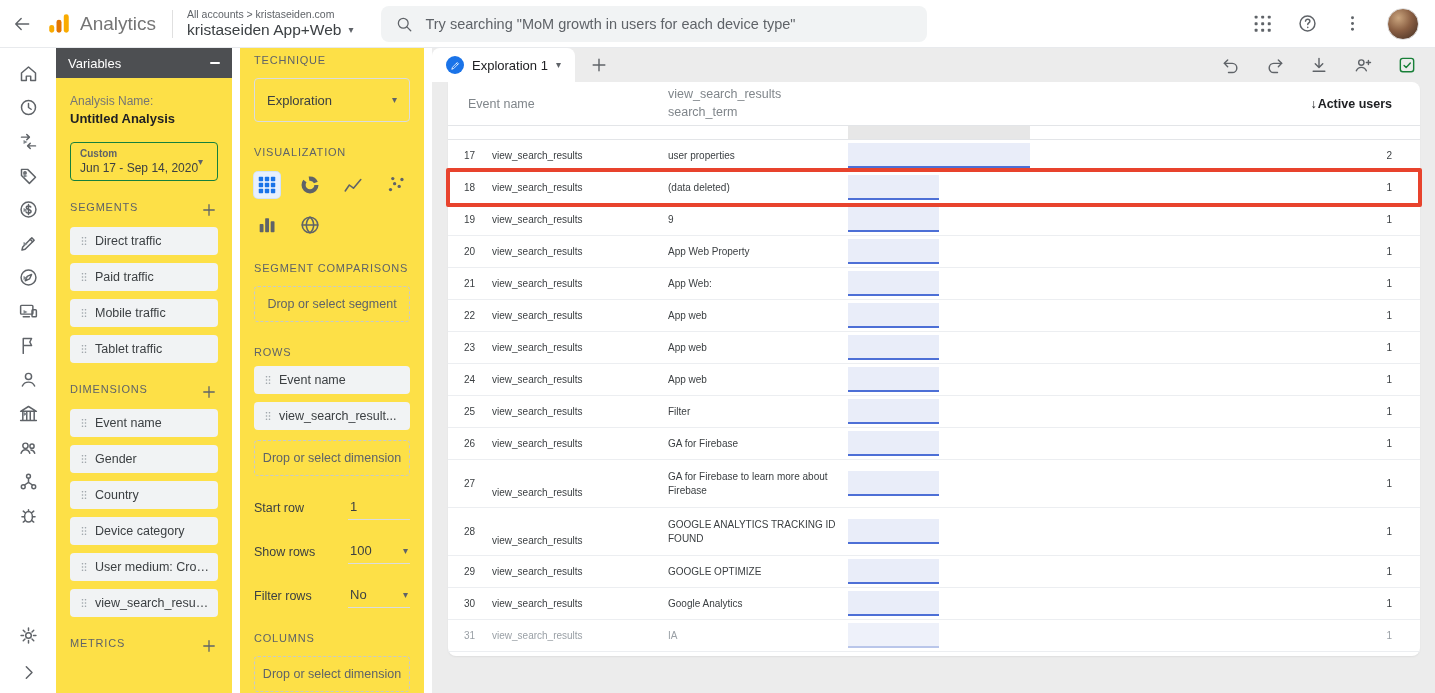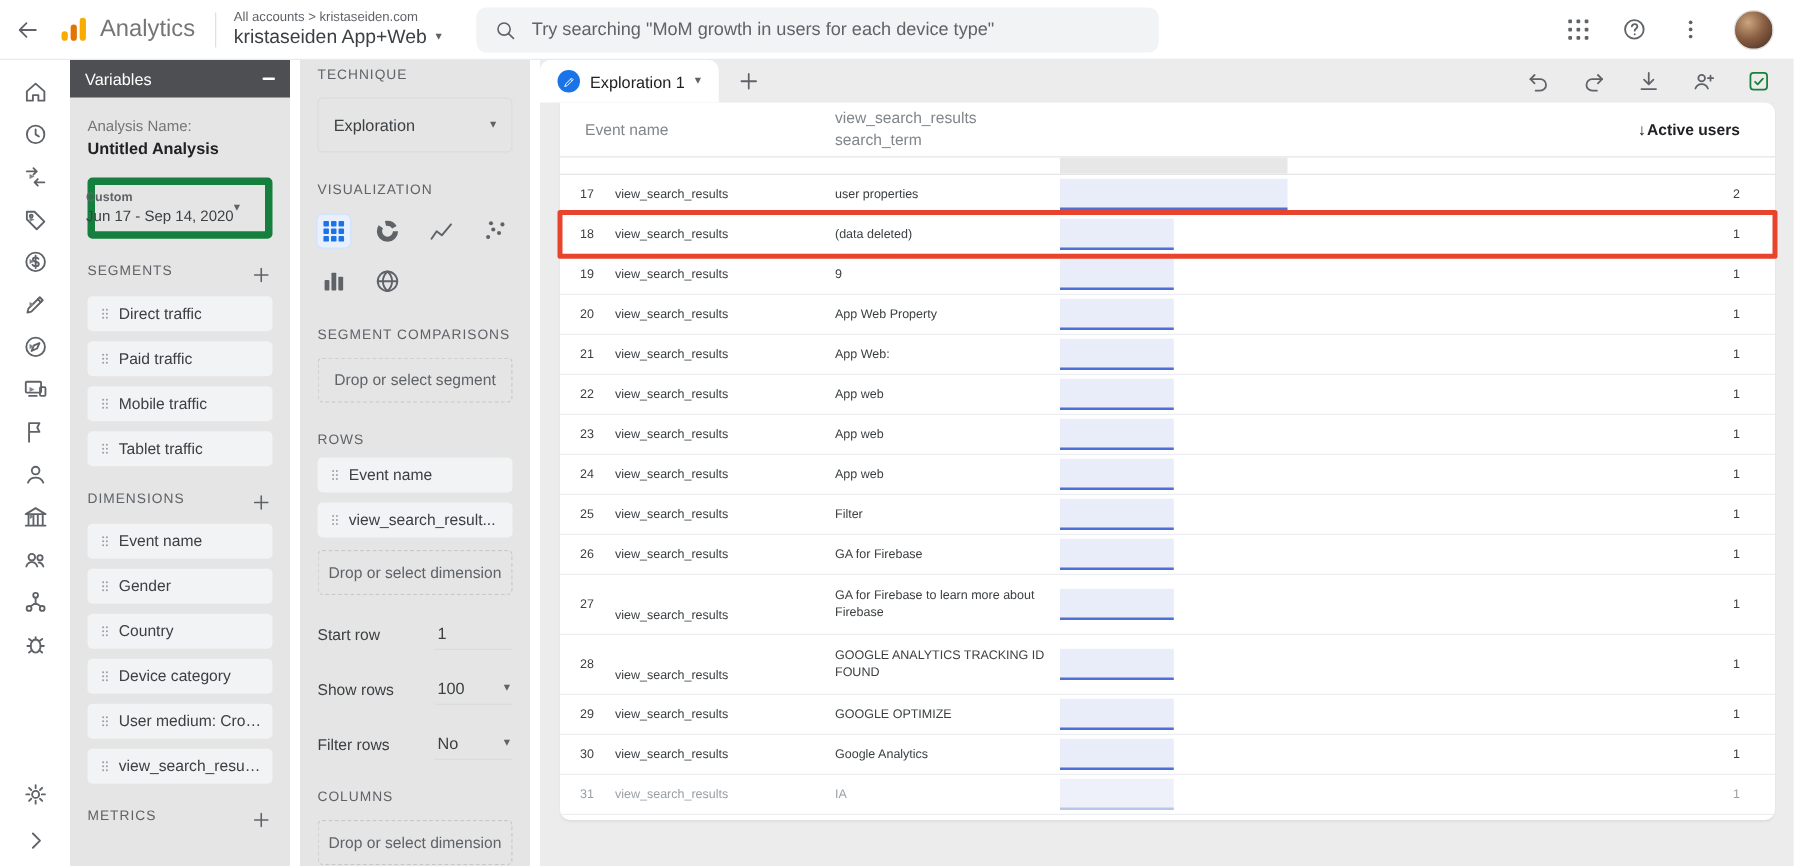--- a/index.html
+++ b/index.html
@@ -40,7 +40,7 @@
 .rail-bottom .icon{width:21px;height:21px;cursor:pointer}
 
 
-.panel{background:#e5e5e5;display:flex;flex-direction:column;overflow:hidden}
+.panel{background:#fde047;display:flex;flex-direction:column;overflow:hidden}
 .panel.variables{width:176px}
 .panel.tabset{width:184px;margin-left:8px}
 .panel-hd{flex:0 0 30px;background:#4d4f52;color:#fff;display:flex;align-items:center;justify-content:space-between;padding:0 12px;font-size:13px}

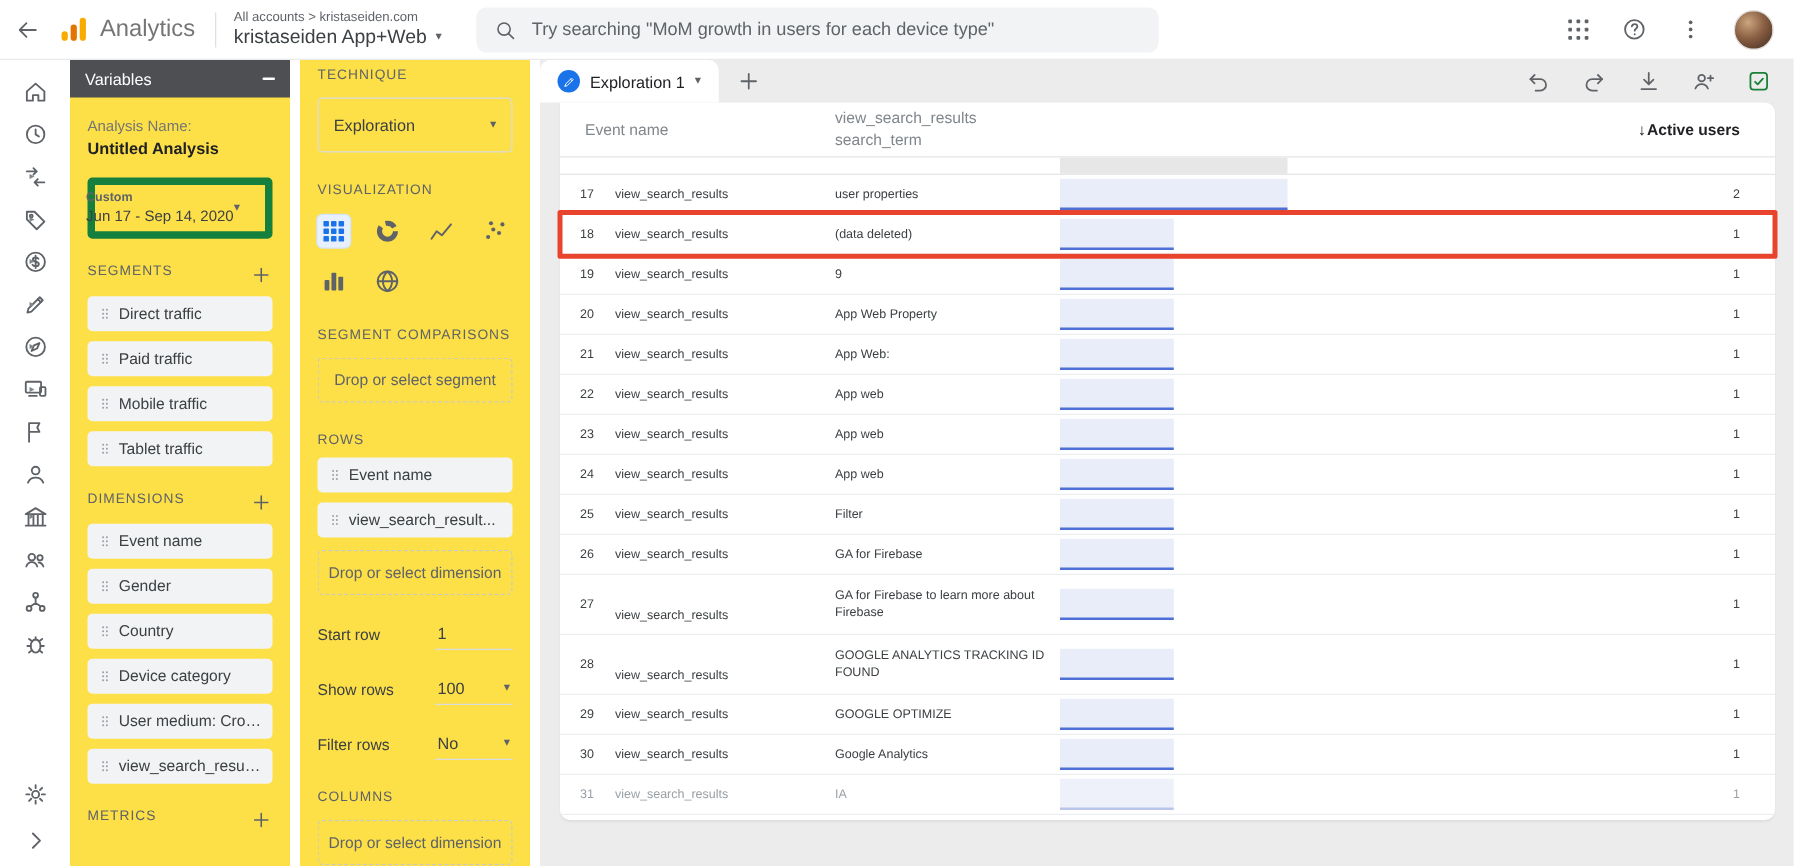--- a/index.html
+++ b/index.html
@@ -48,7 +48,7 @@
 .panel-body{padding:0 14px;overflow:hidden;flex:1}
 .an-label{margin-top:16px;font-size:12px;color:#757575}
 .an-name{margin-top:3px;font-size:13px;font-weight:bold;color:#202124;cursor:text}
-.datebox{margin-top:16px;border:6px solid #15803d;border-radius:4px;padding:5px 20px;display:flex;justify-content:flex-end;align-items:center;cursor:pointer}
+.datebox{margin-top:16px;border:1px solid #15803d;border-radius:4px;padding:5px 9px;display:flex;justify-content:flex-start;align-items:center;cursor:pointer}
 .date-type{font-size:10px;color:#5f6368;font-weight:bold}
 .date-range{font-size:12px;color:#3c4043;margin-top:2px;white-space:nowrap}
 .sec-hd{margin-top:20px;display:flex;justify-content:space-between;align-items:flex-start;font-size:11px;color:#5f6368;letter-spacing:.8px}

